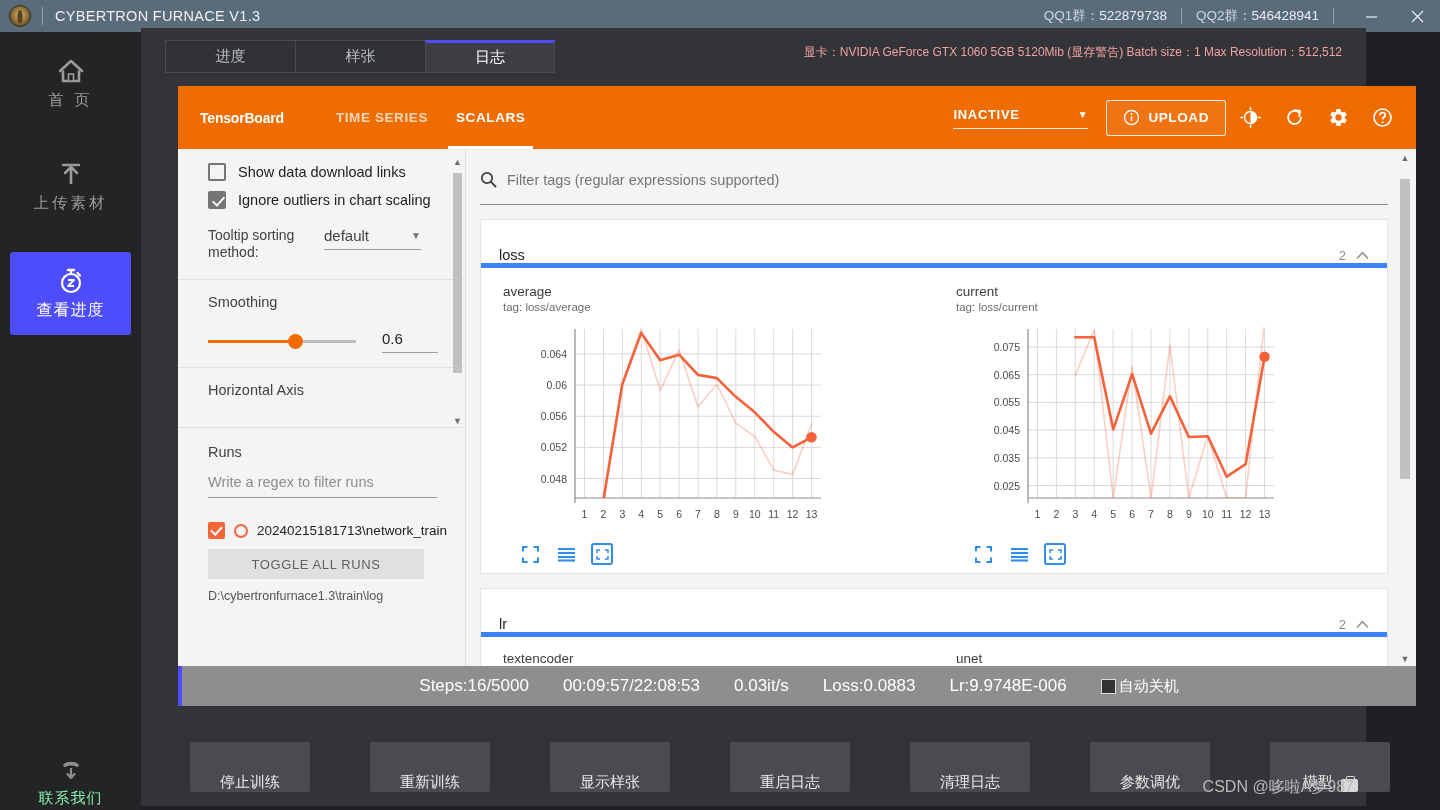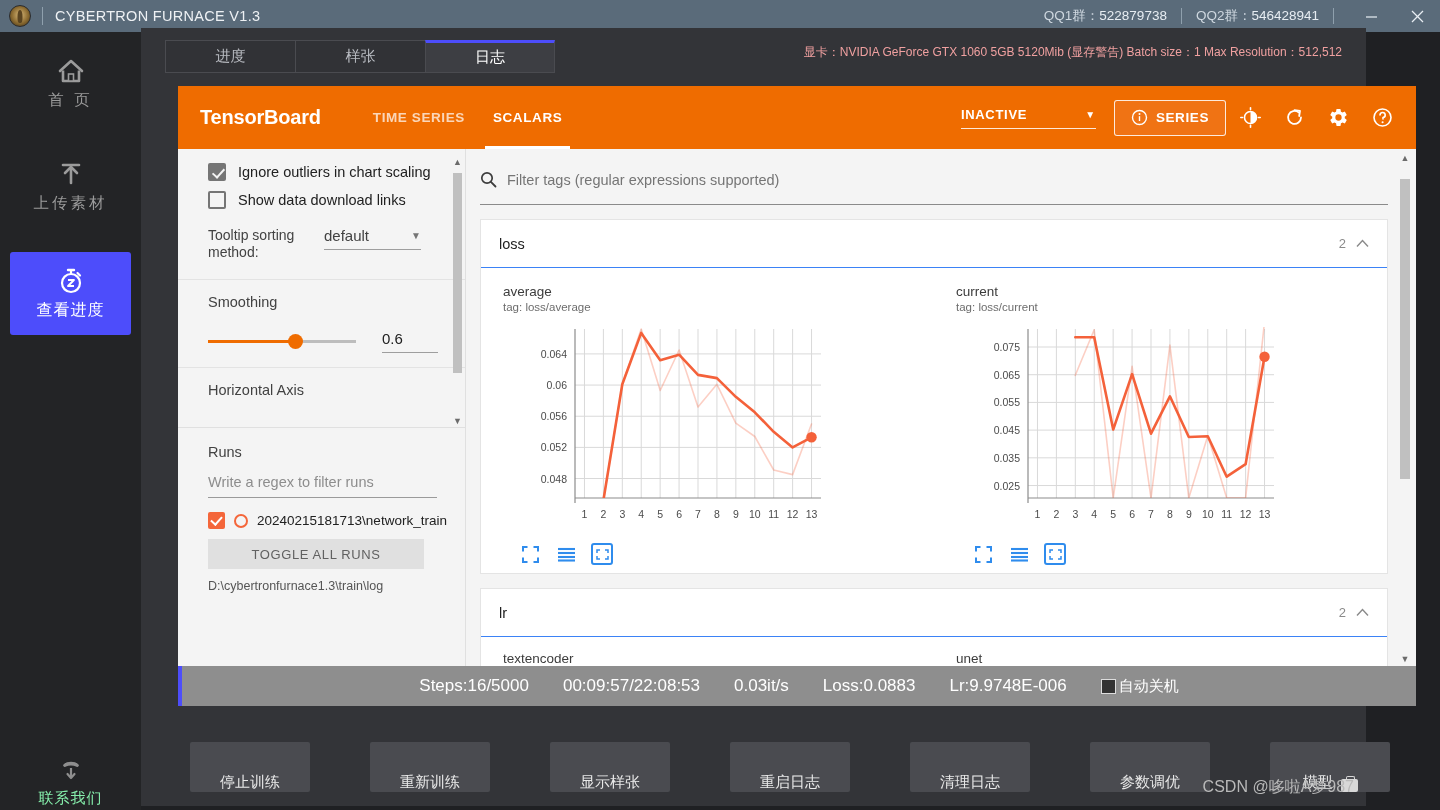--- a/index.html
+++ b/index.html
@@ -90,7 +90,7 @@
   .tbheader {
     height: 63px; background: #ef6c00; display: flex; align-items: center; padding: 0 14px 0 22px;
   }
-  .tb-brand { color: #fff; font-size: 20px; font-weight: bold; letter-spacing: -.2px; }
+  .tb-brand { color: #fff; font-size: 14px; font-weight: bold; letter-spacing: -.2px; }
   .tb-navtabs { display: flex; align-items: center; margin-left: 38px; height: 63px; }
   .tb-navtab {
     color: rgba(255,255,255,.72); font-size: 13.5px; font-weight: bold; letter-spacing: .6px;

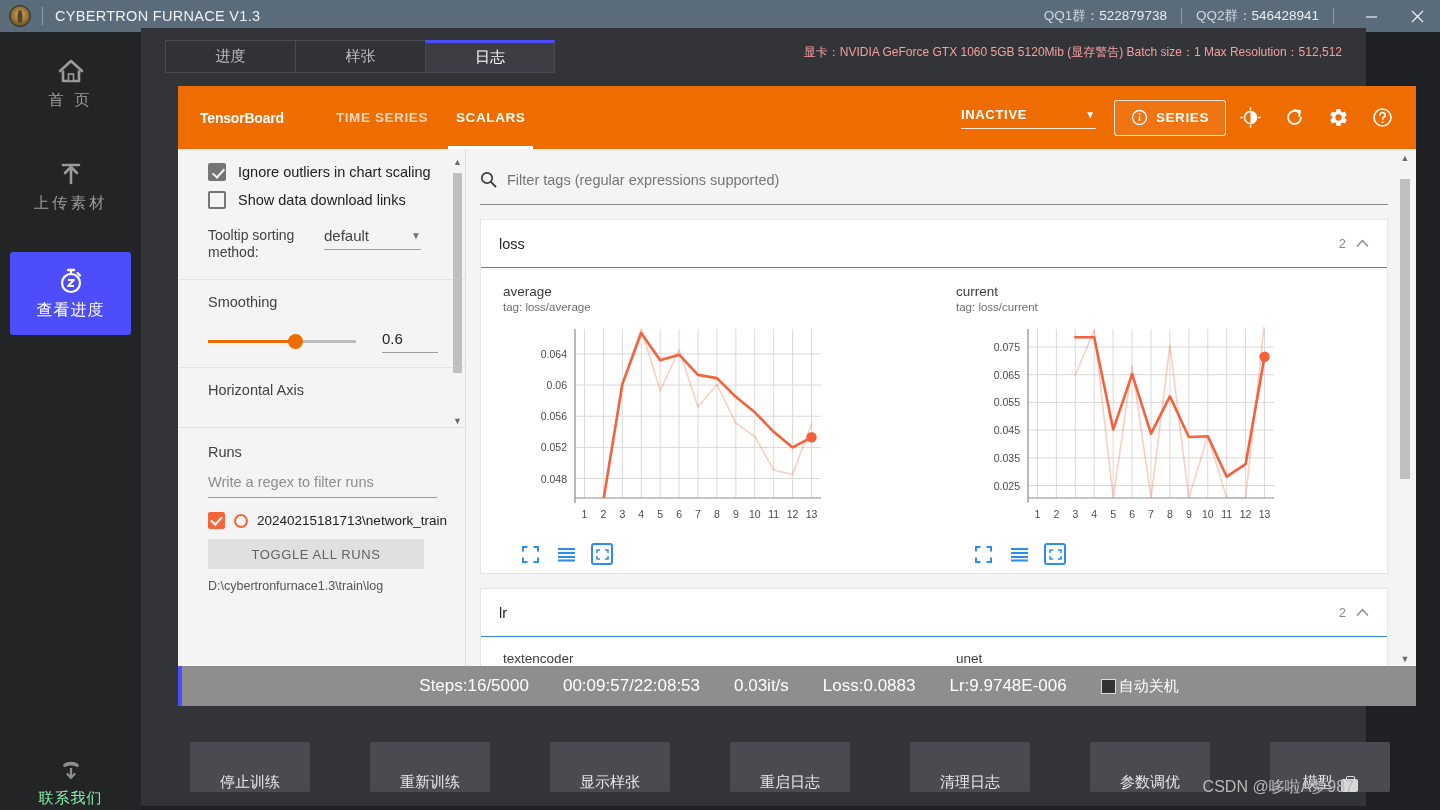--- a/index.html
+++ b/index.html
@@ -357,7 +357,7 @@
               <circle cx="8.5" cy="5" r="1" fill="#fff"></circle>
               <line x1="8.5" y1="7.2" x2="8.5" y2="12" stroke="#fff" stroke-width="1.4"></line>
             </svg>
-            <span>SERIES</span>
+            <span>UPLOAD</span>
           </div>
           <div class="tb-icobtn">
             <svg width="21" height="21" viewBox="0 0 21 21">

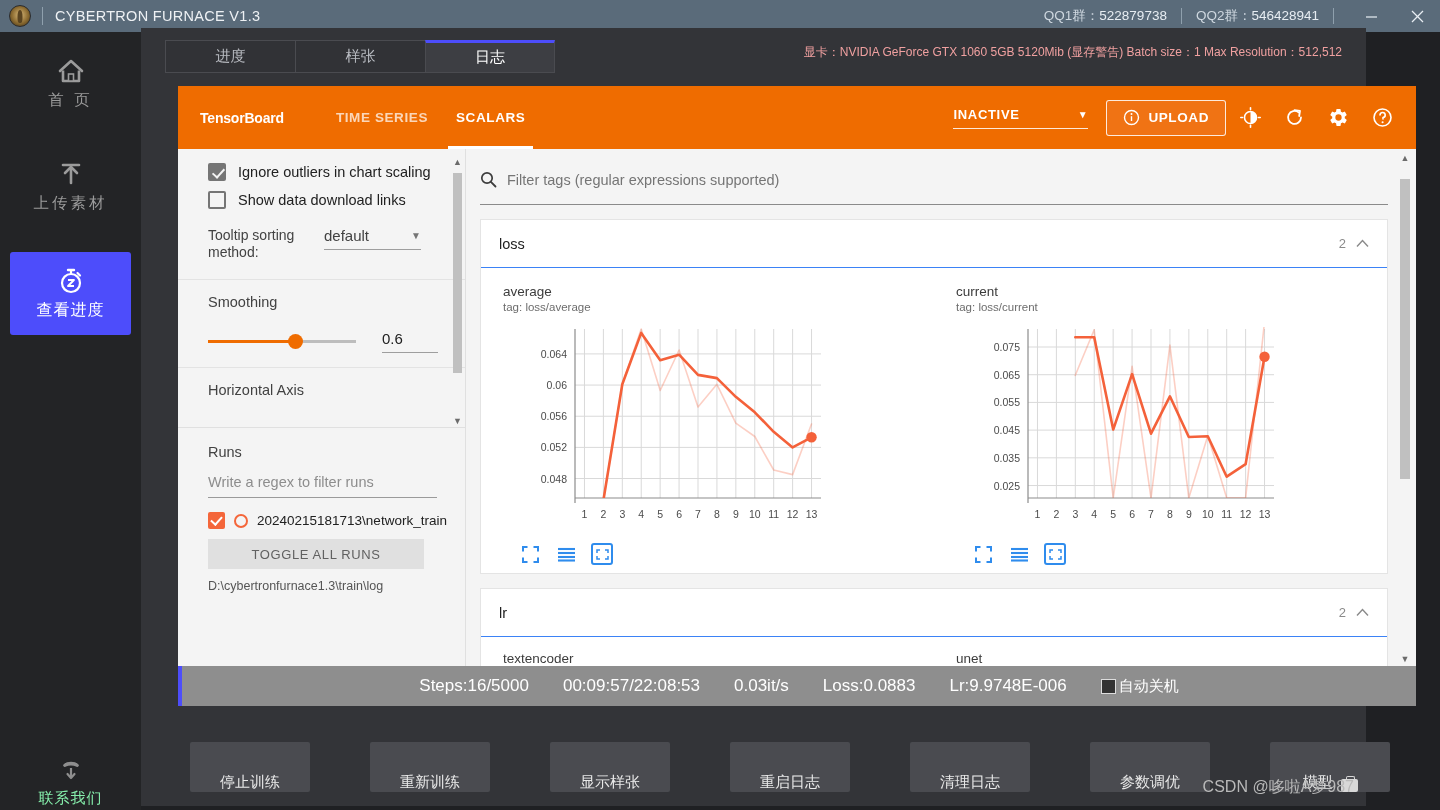--- a/index.html
+++ b/index.html
@@ -397,12 +397,12 @@
         <div class="settings">
           <div class="set-scrollarea">
             <div class="set-row">
+              <div class="cbox"></div>
+              <div class="set-lbl">Show data download links</div>
+            </div>
+            <div class="set-row">
               <div class="cbox on"></div>
               <div class="set-lbl">Ignore outliers in chart scaling</div>
-            </div>
-            <div class="set-row">
-              <div class="cbox"></div>
-              <div class="set-lbl">Show data download links</div>
             </div>
             <div class="tooltip-row">
               <div class="t1">Tooltip sorting method:</div>

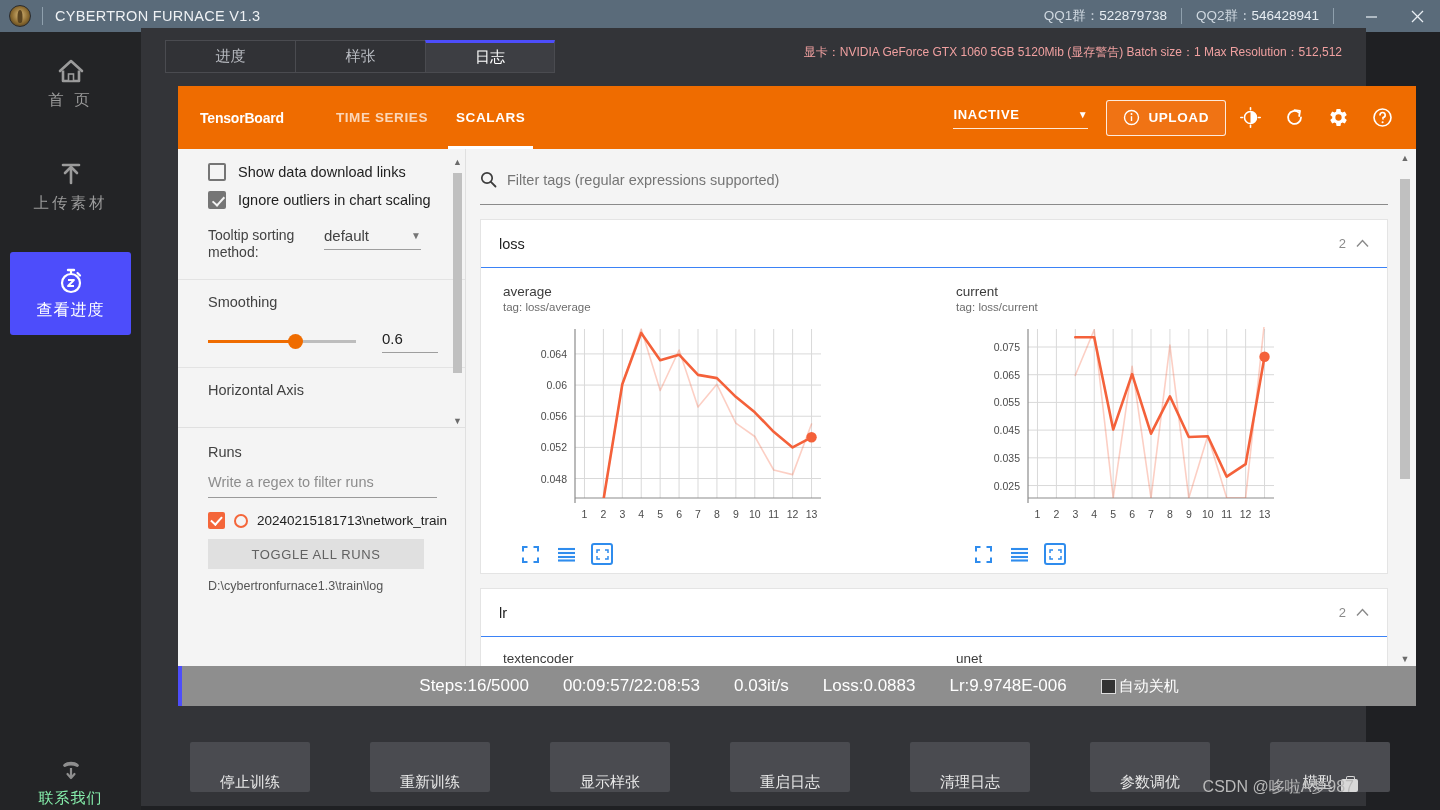--- a/index.html
+++ b/index.html
@@ -192,7 +192,7 @@
     background: #fff; margin: 14px 28px 0 14px; border: 1px solid #e4e4e4;
   }
   .card-head {
-    height: 48px; display: flex; align-items: center; padding: 0 18px; border-bottom: 1px solid #3b82f6;
+    height: 48px; display: flex; align-items: flex-end; padding: 0 18px; border-bottom: 5px solid #3b82f6;
   }
   .card-head .name { font-size: 14.5px; color: #212121; }
   .card-head .cnt { margin-left: auto; color: #8a8a8a; font-size: 13px; display: flex; align-items: center; gap: 10px; }

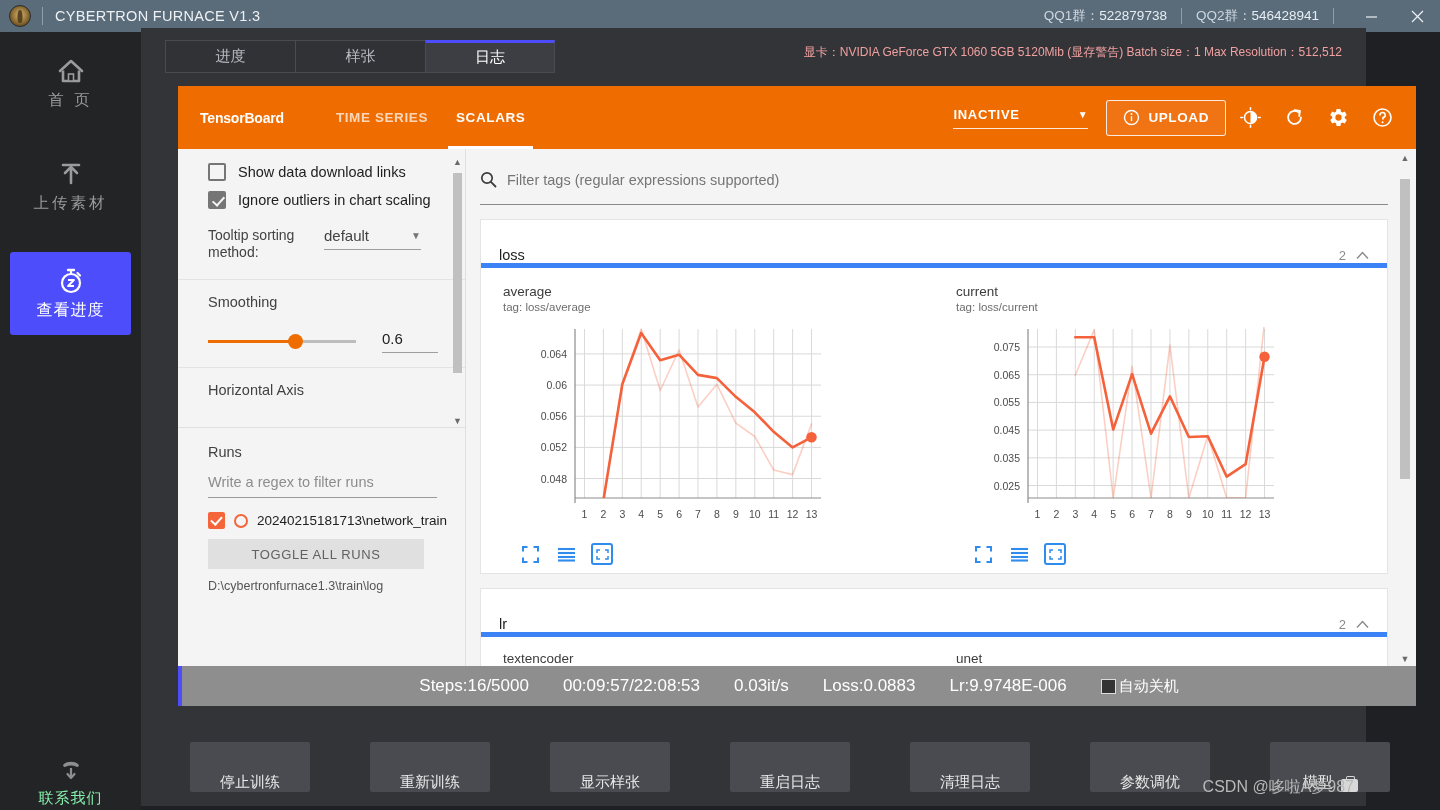--- a/index.html
+++ b/index.html
@@ -164,7 +164,7 @@
     font-size: 14.5px; color: #8d8d8d; border-bottom: 1px solid #9a9a9a; padding-bottom: 7px;
     margin-right: 8px;
   }
-  .run-item { display: flex; align-items: center; gap: 9px; margin-top: 14px; }
+  .run-item { display: flex; align-items: center; gap: 9px; margin-top: 24px; }
   .run-cb {
     width: 17px; height: 17px; background: #f4663a; border-radius: 2px; position: relative; flex:0 0 auto;
   }

